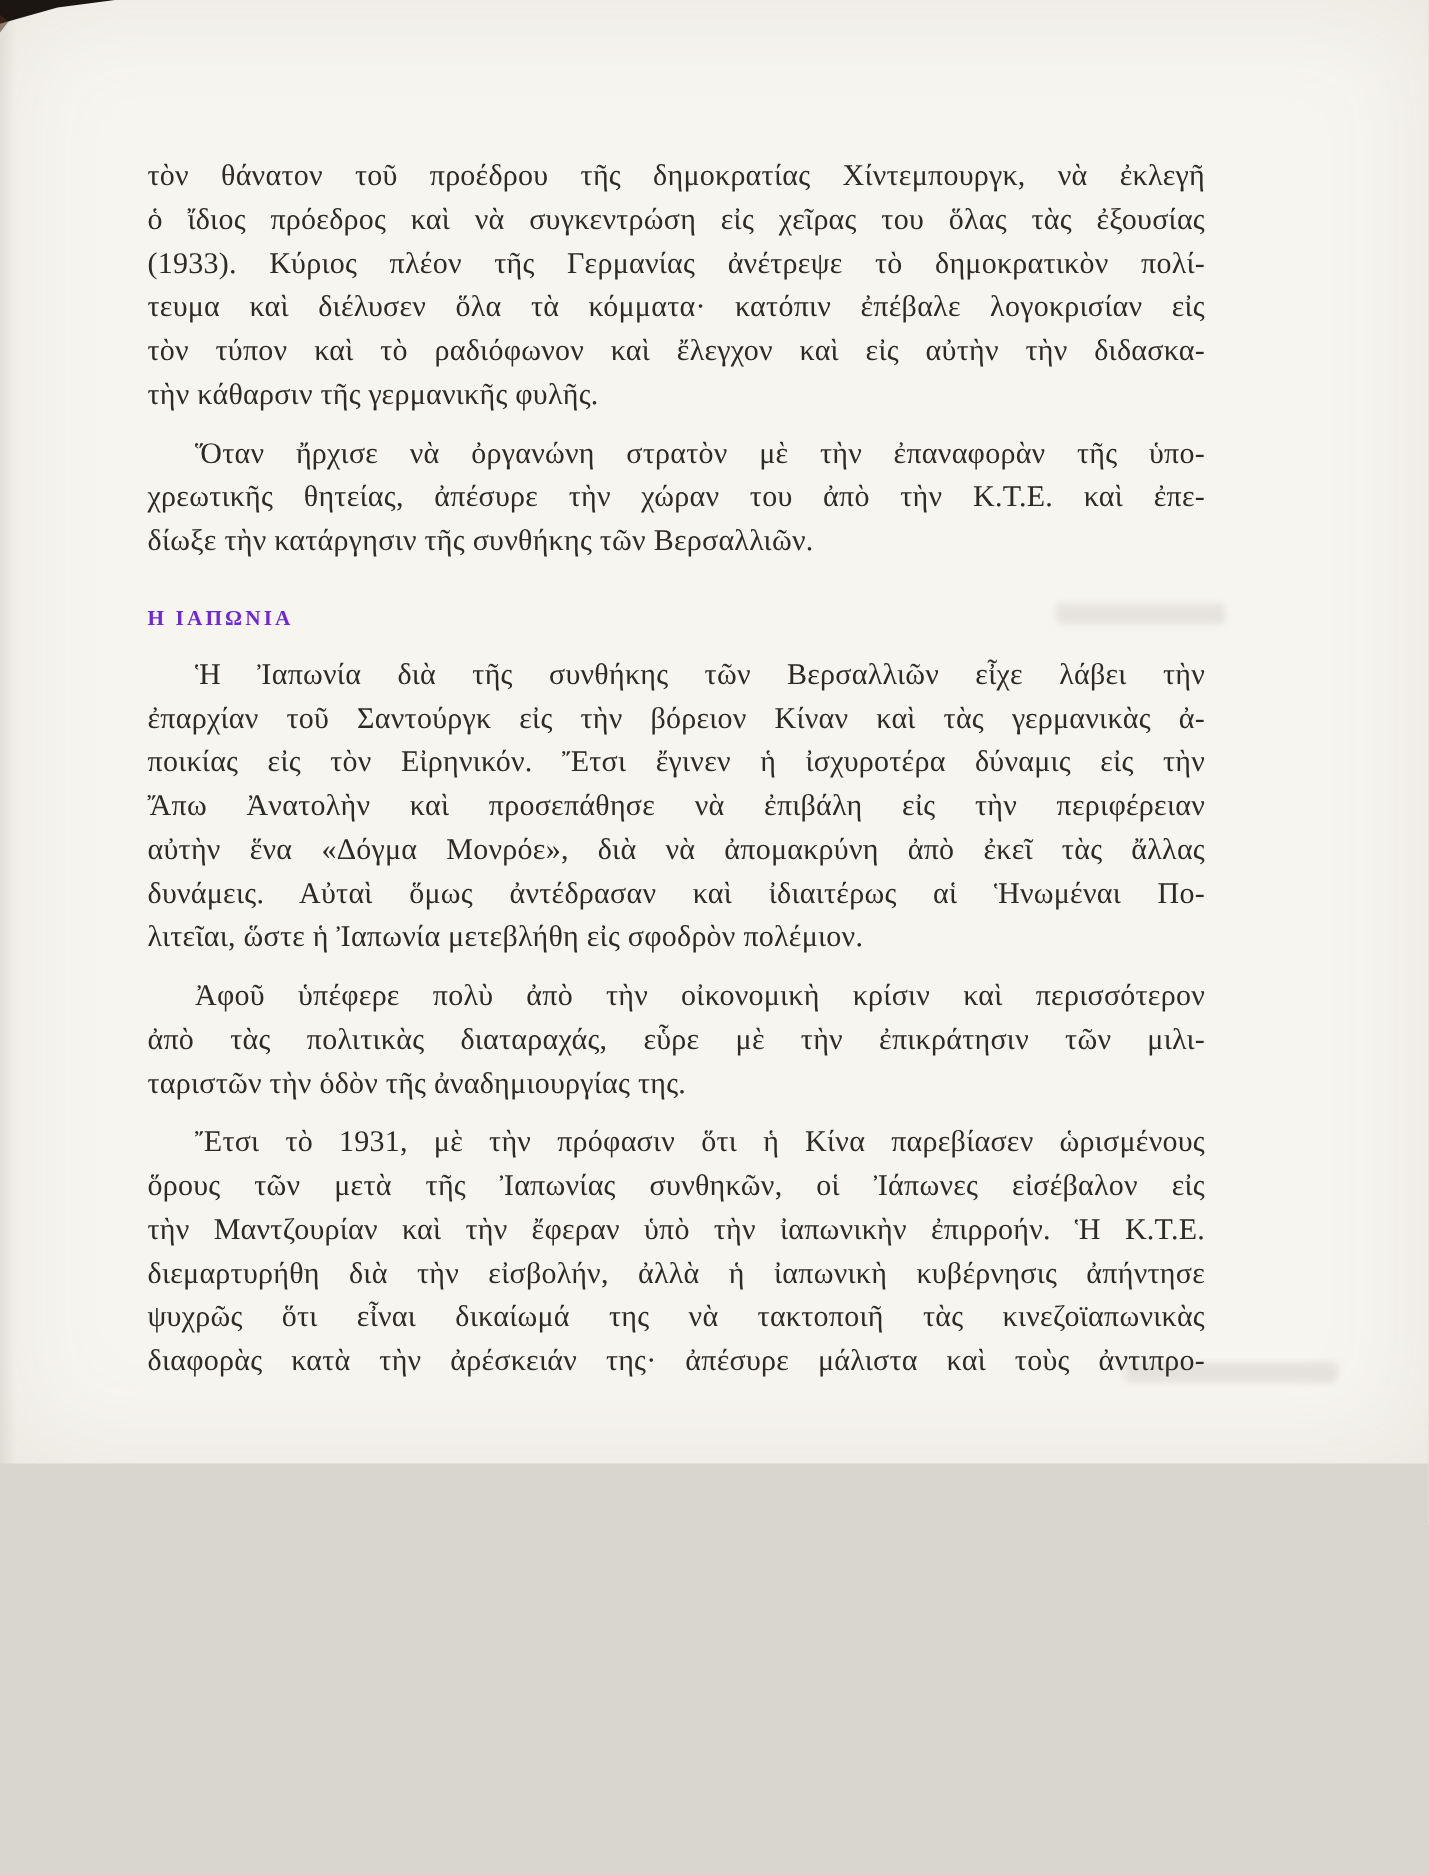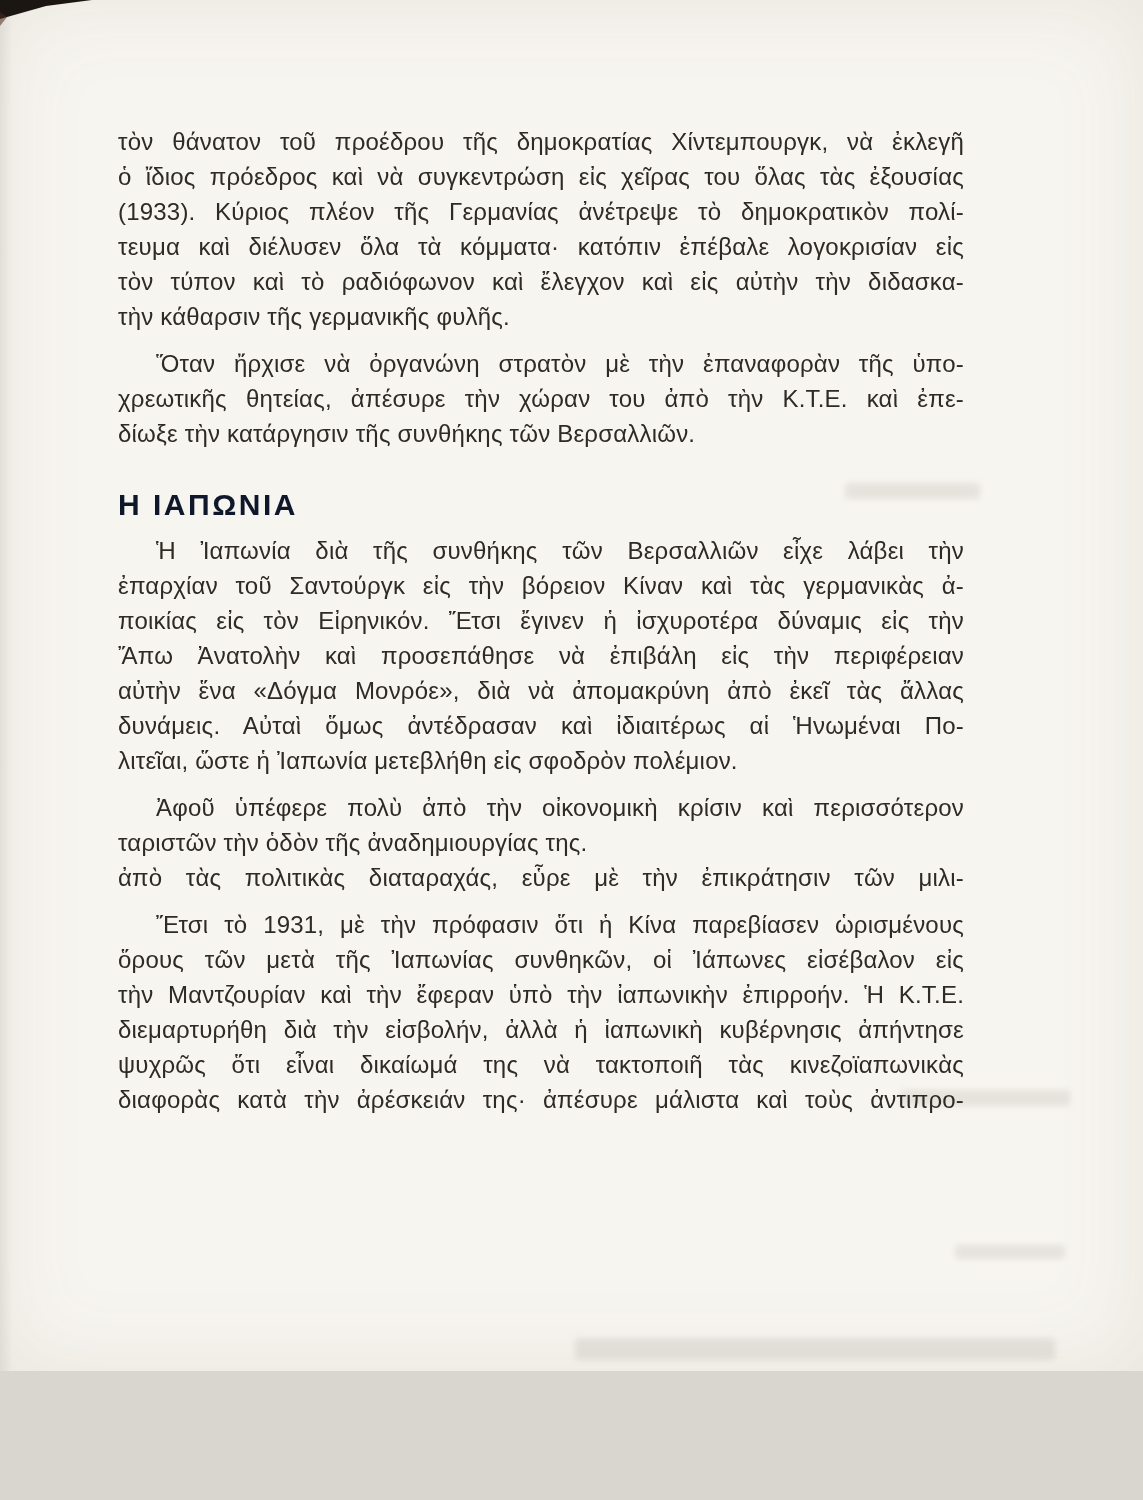--- a/index.html
+++ b/index.html
@@ -4,10 +4,10 @@
 <style>
   html,body{margin:0;padding:0;background:#d9d6d0;}
   .page{
-    position:relative;width:1143px;height:1371px;overflow:hidden;
+    position:relative;width:1143px;height:1171px;overflow:hidden;
     background:#f7f5f0;
     box-shadow:inset 0 0 90px rgba(110,95,70,0.10);
-    font-family:Liberation Sans, sans-serif;
+    font-family:Liberation Serif, serif;
     color:#2e2a24;
   }
   .edge-shade{position:absolute;left:0;top:0;width:16px;height:100%;

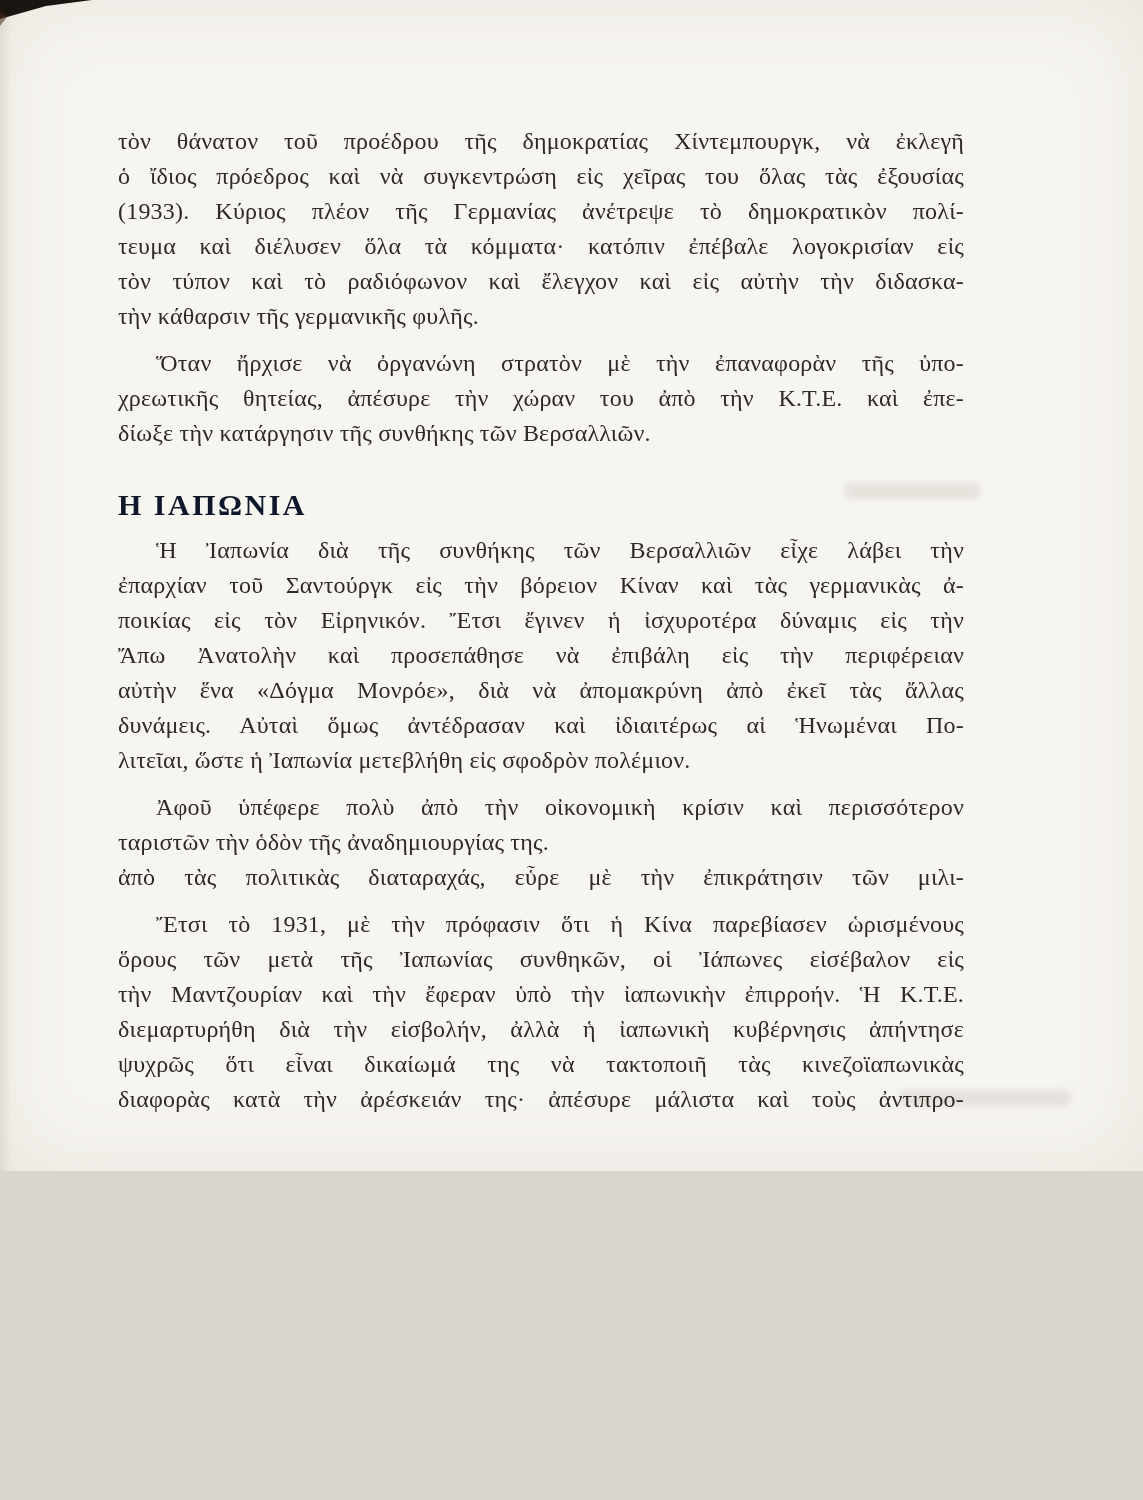--- a/index.html
+++ b/index.html
@@ -23,8 +23,8 @@
   .ln.last{text-align:center;text-align-last:left;}
   .ln.ind{text-indent:38px;margin-top:12px;}
   .heading{
-    font-size:30px;line-height:33px;font-weight:bold;
-    letter-spacing:2.5px;margin:37px 0 9px 0;color:#0f172a;
+    font-size:17px;line-height:33px;font-weight:bold;
+    letter-spacing:2.5px;margin:27px 0 9px 0;color:#6d28d9;
   }
   .pagenum{
     position:absolute;left:900px;top:1408px;

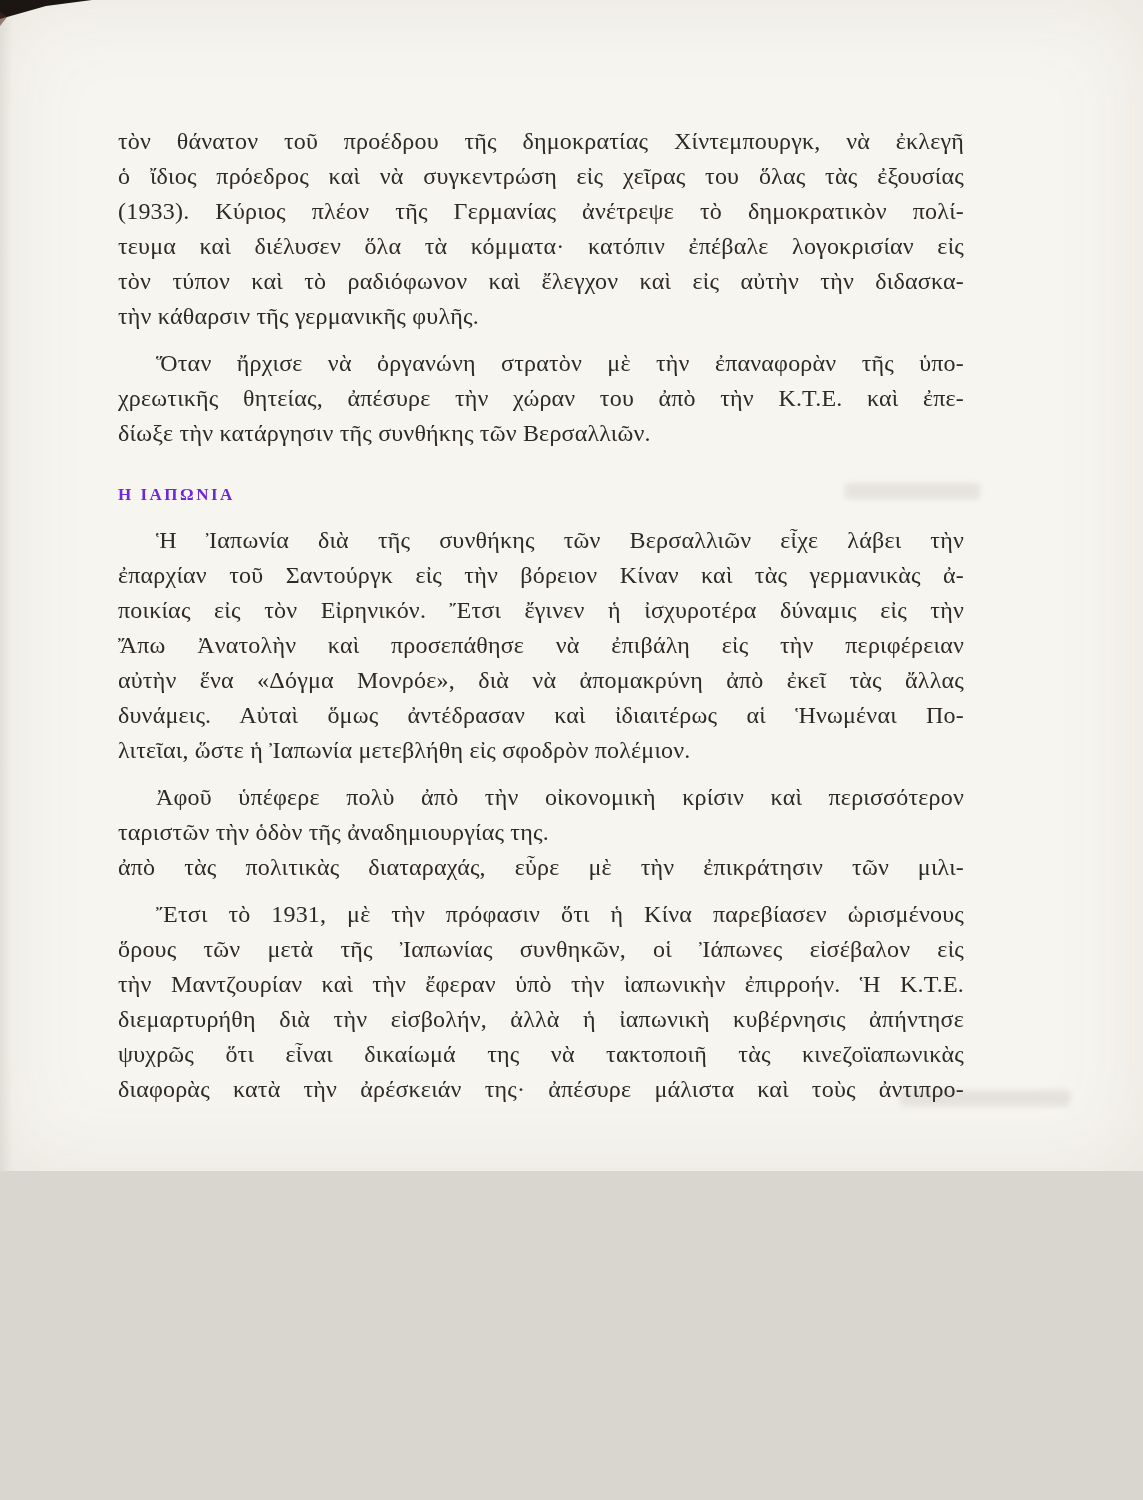--- a/index.html
+++ b/index.html
@@ -79,8 +79,8 @@
 
     <div class="para">
       <div class="ln ind">Ἀφοῦ ὑπέφερε πολὺ ἀπὸ τὴν οἰκονομικὴ κρίσιν καὶ περισσότερον</div>
+      <div class="ln">ἀπὸ τὰς πολιτικὰς διαταραχάς, εὗρε μὲ τὴν ἐπικράτησιν τῶν μιλι-</div>
       <div class="ln last">ταριστῶν τὴν ὁδὸν τῆς ἀναδημιουργίας της.</div>
-      <div class="ln">ἀπὸ τὰς πολιτικὰς διαταραχάς, εὗρε μὲ τὴν ἐπικράτησιν τῶν μιλι-</div>
     </div>
 
     <div class="para">

